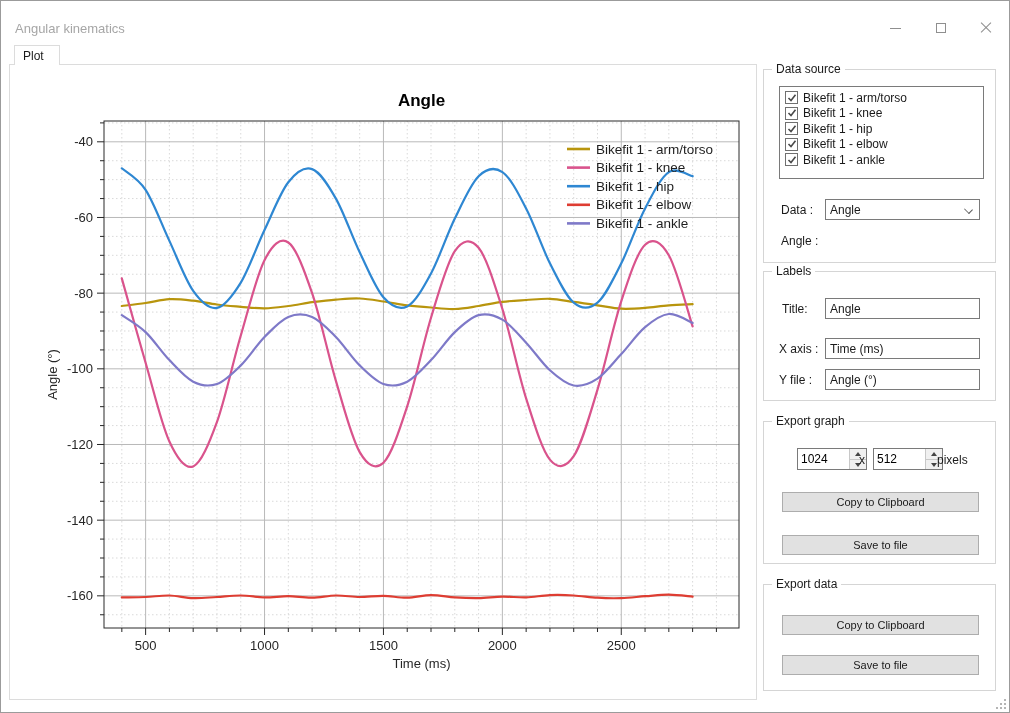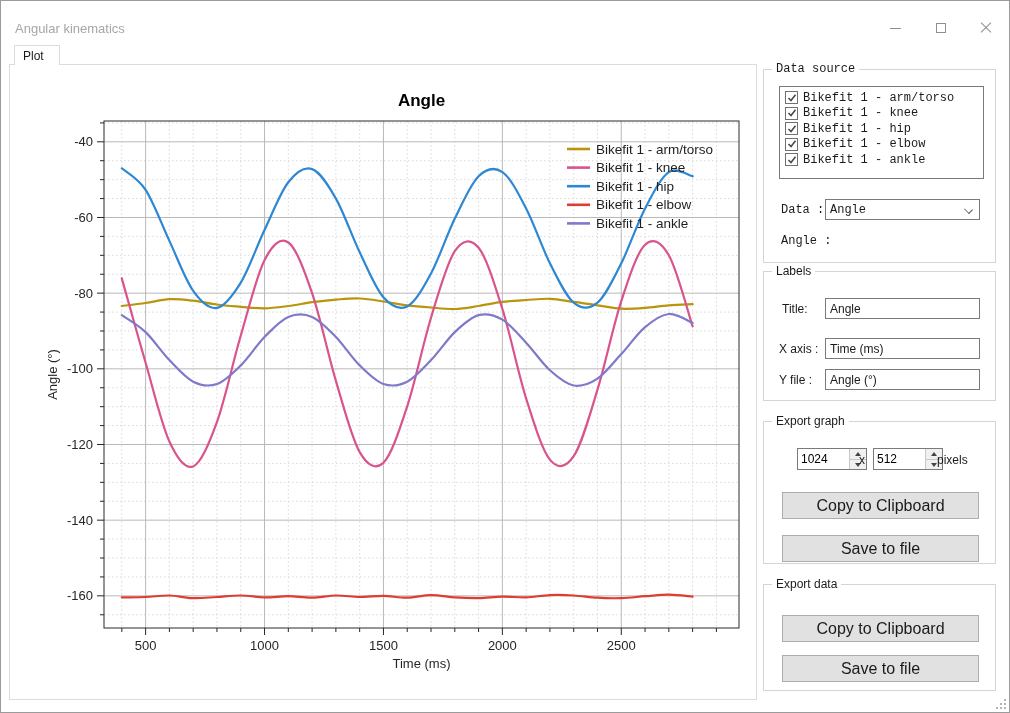--- a/index.html
+++ b/index.html
@@ -214,7 +214,7 @@
       <text x="585" y="162.9" fill="#1f1f1f" font-family="Liberation Sans, sans-serif" font-size="13.5px">Bikefit 1 - ankle</text>
     </svg>
 
-  <div class="groupbox" style="left:762px; top:68px; width:233px; height:194px;font-family:Liberation Mono, monospace;">
+  <div class="groupbox" style="left:762px; top:68px; width:233px; height:194px;">
     <span class="gb-label">Data source</span>
     <div class="listbox" id="ds-list">
         <div class="lb-item">

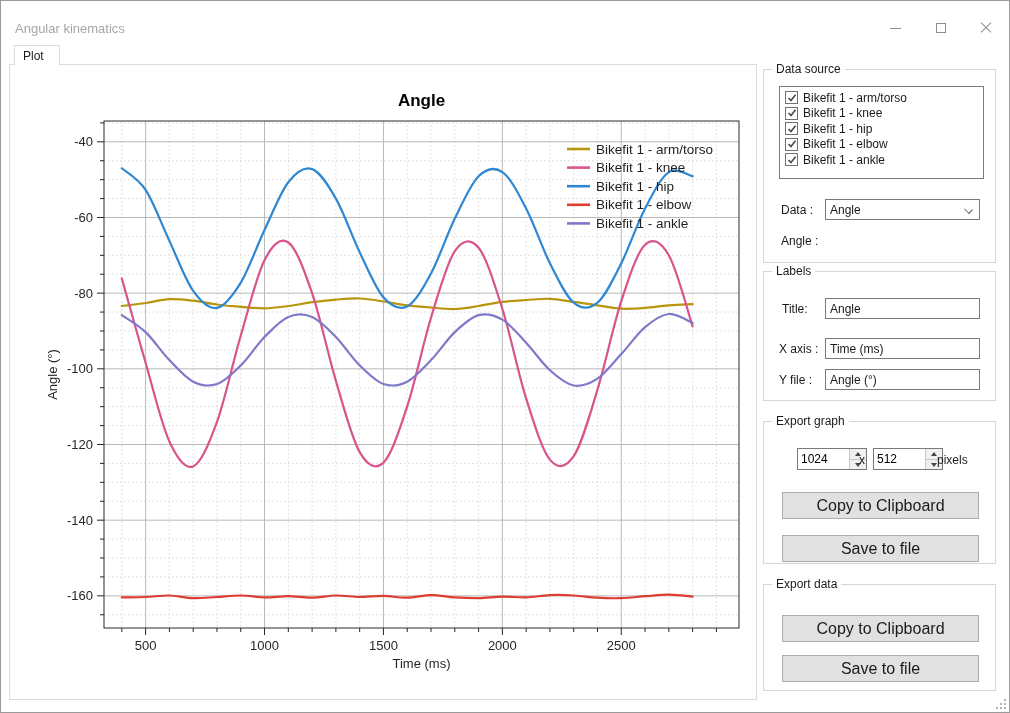--- a/index.html
+++ b/index.html
@@ -49,7 +49,7 @@
   .arrow-up::after { content:""; position:absolute; left:5px; top:3px; border-left:3px solid transparent; border-right:3px solid transparent; border-bottom:4px solid #444; }
   .arrow-down::after { content:""; position:absolute; left:5px; top:3px; border-left:3px solid transparent; border-right:3px solid transparent; border-top:4px solid #444; }
 
-  .btn { position:absolute; left:18px; width:197px; height:27px; background:#e1e1e1; border:1px solid #adadad; font-size:16px; color:#1a1a1a; font-family:"Liberation Sans", sans-serif; }
+  .btn { position:absolute; left:18px; width:197px; height:20px; background:#e1e1e1; border:1px solid #adadad; font-size:11px; color:#1a1a1a; font-family:"Liberation Sans", sans-serif; }
 
   .grip { position:absolute; right:3px; bottom:3px; width:10px; height:10px; }
   .grip i { position:absolute; width:2px; height:2px; background:#b5b5b5; }

